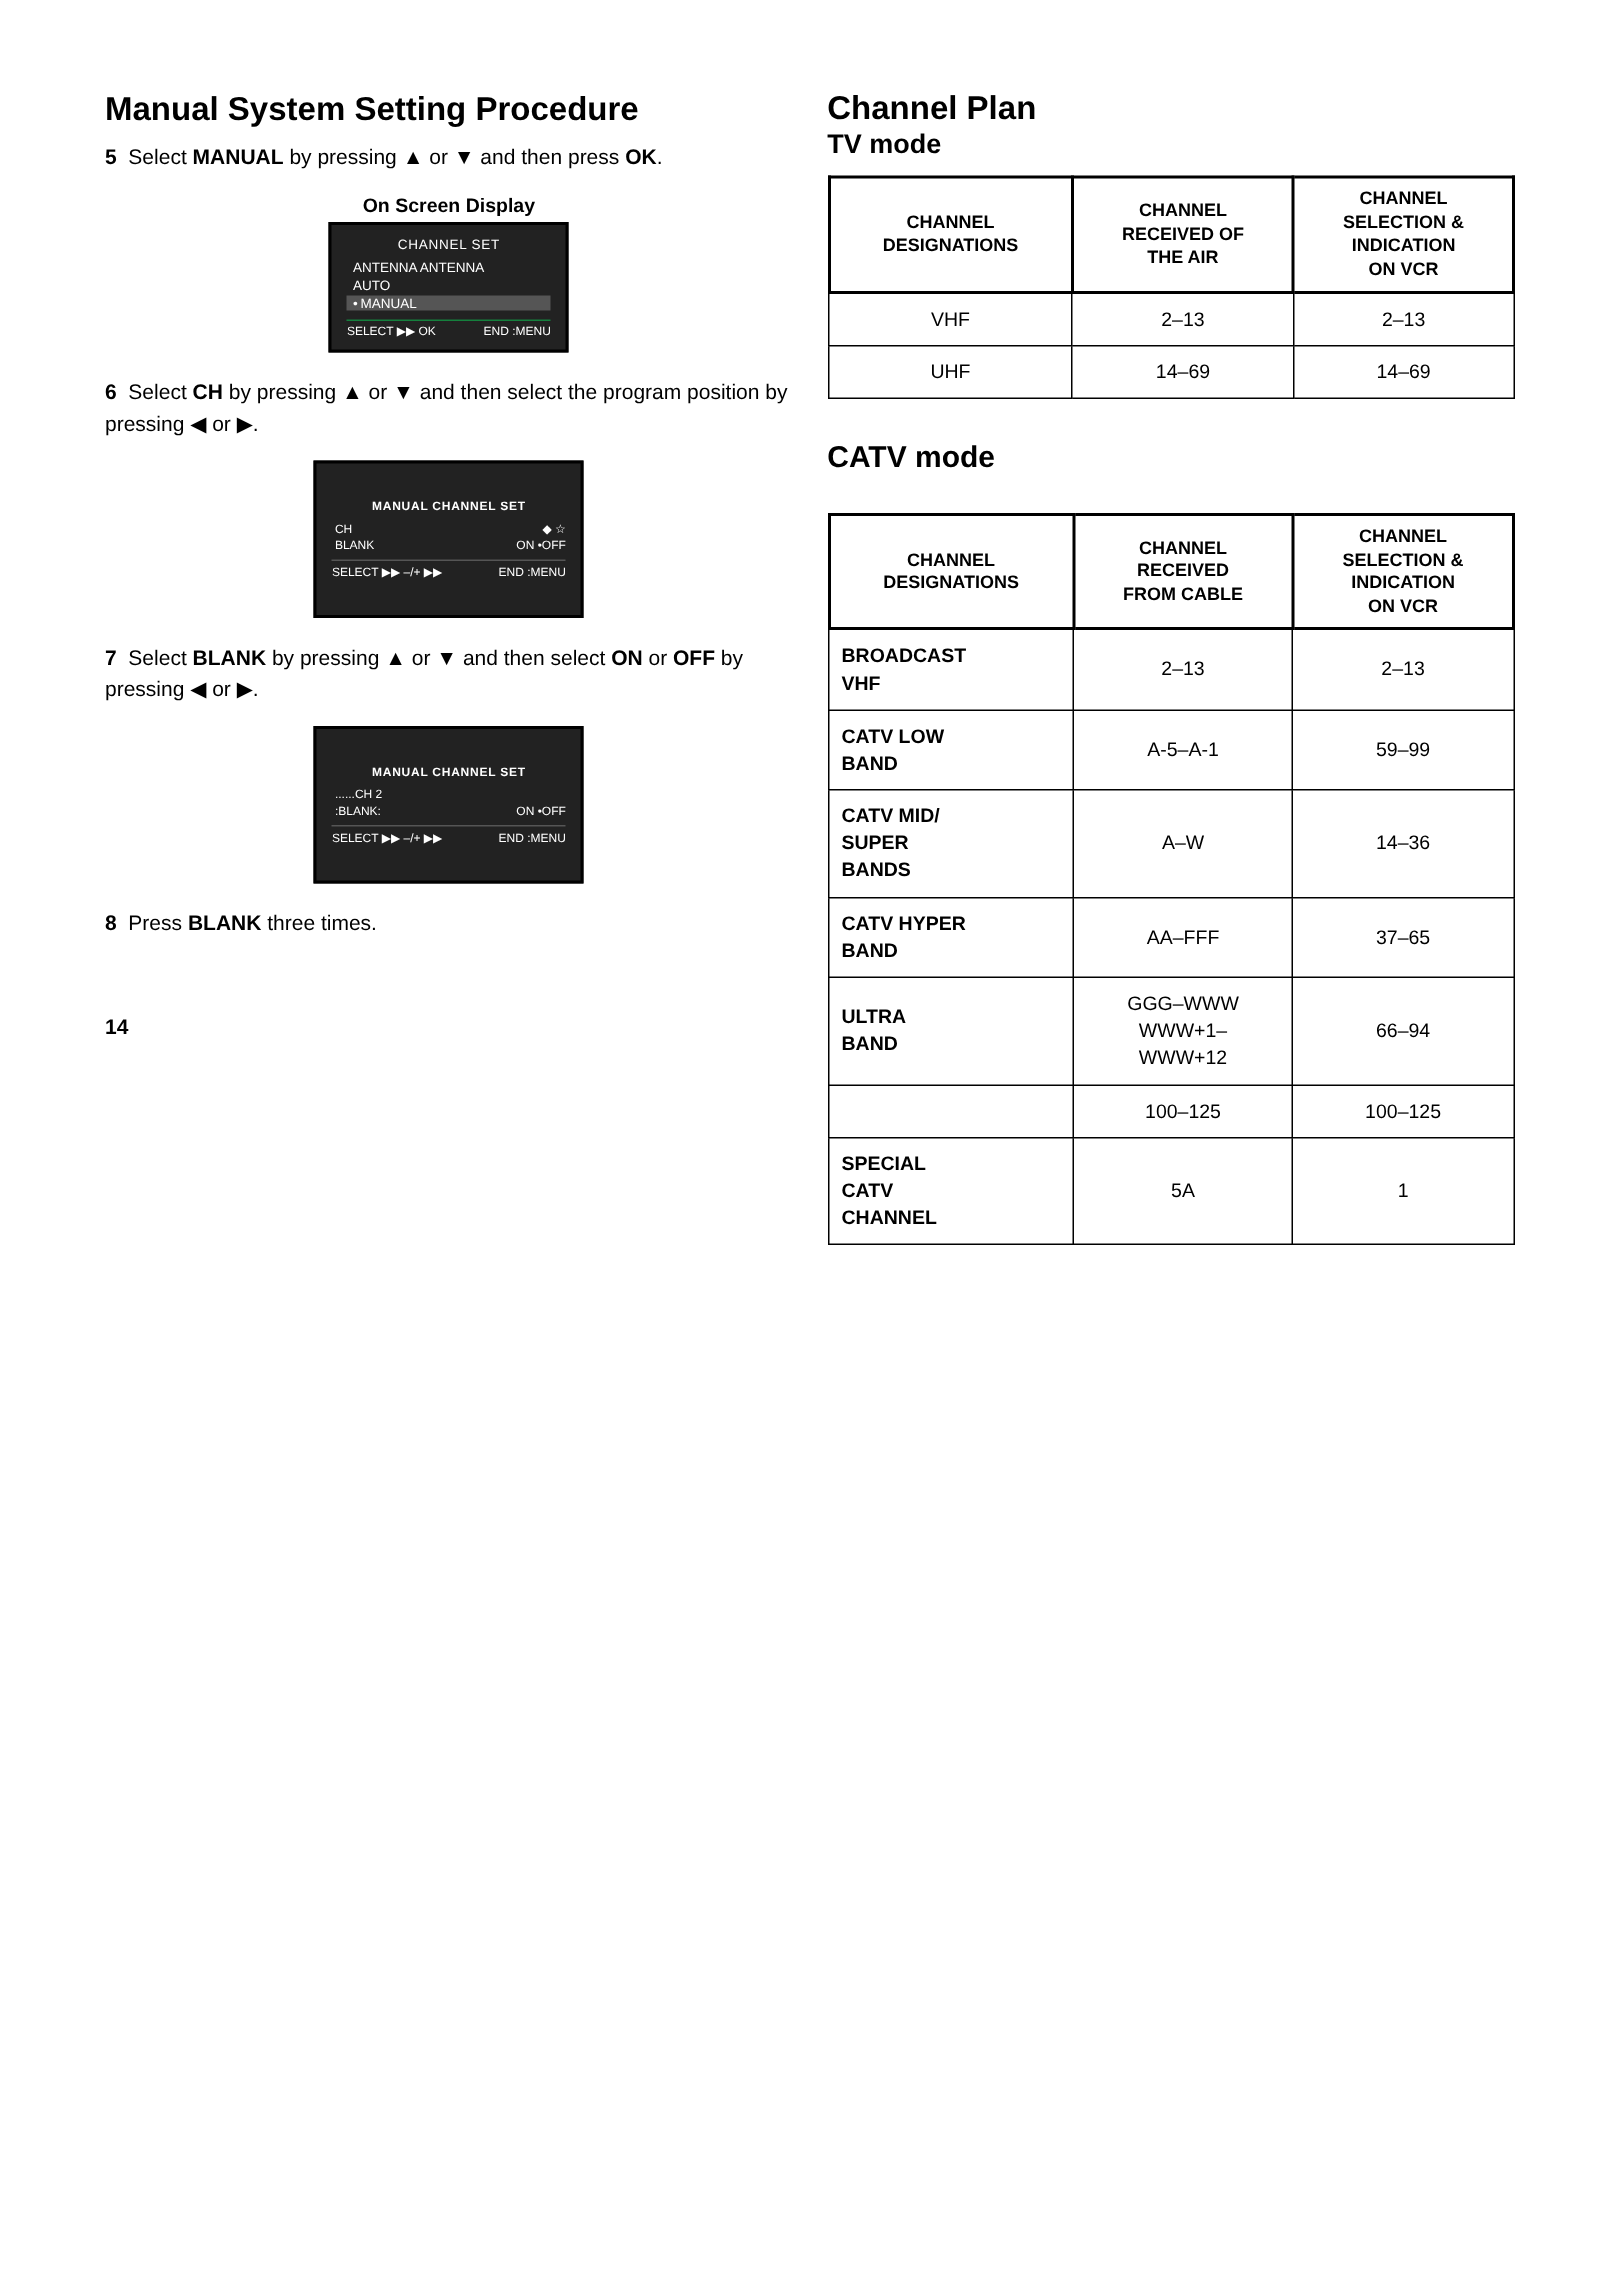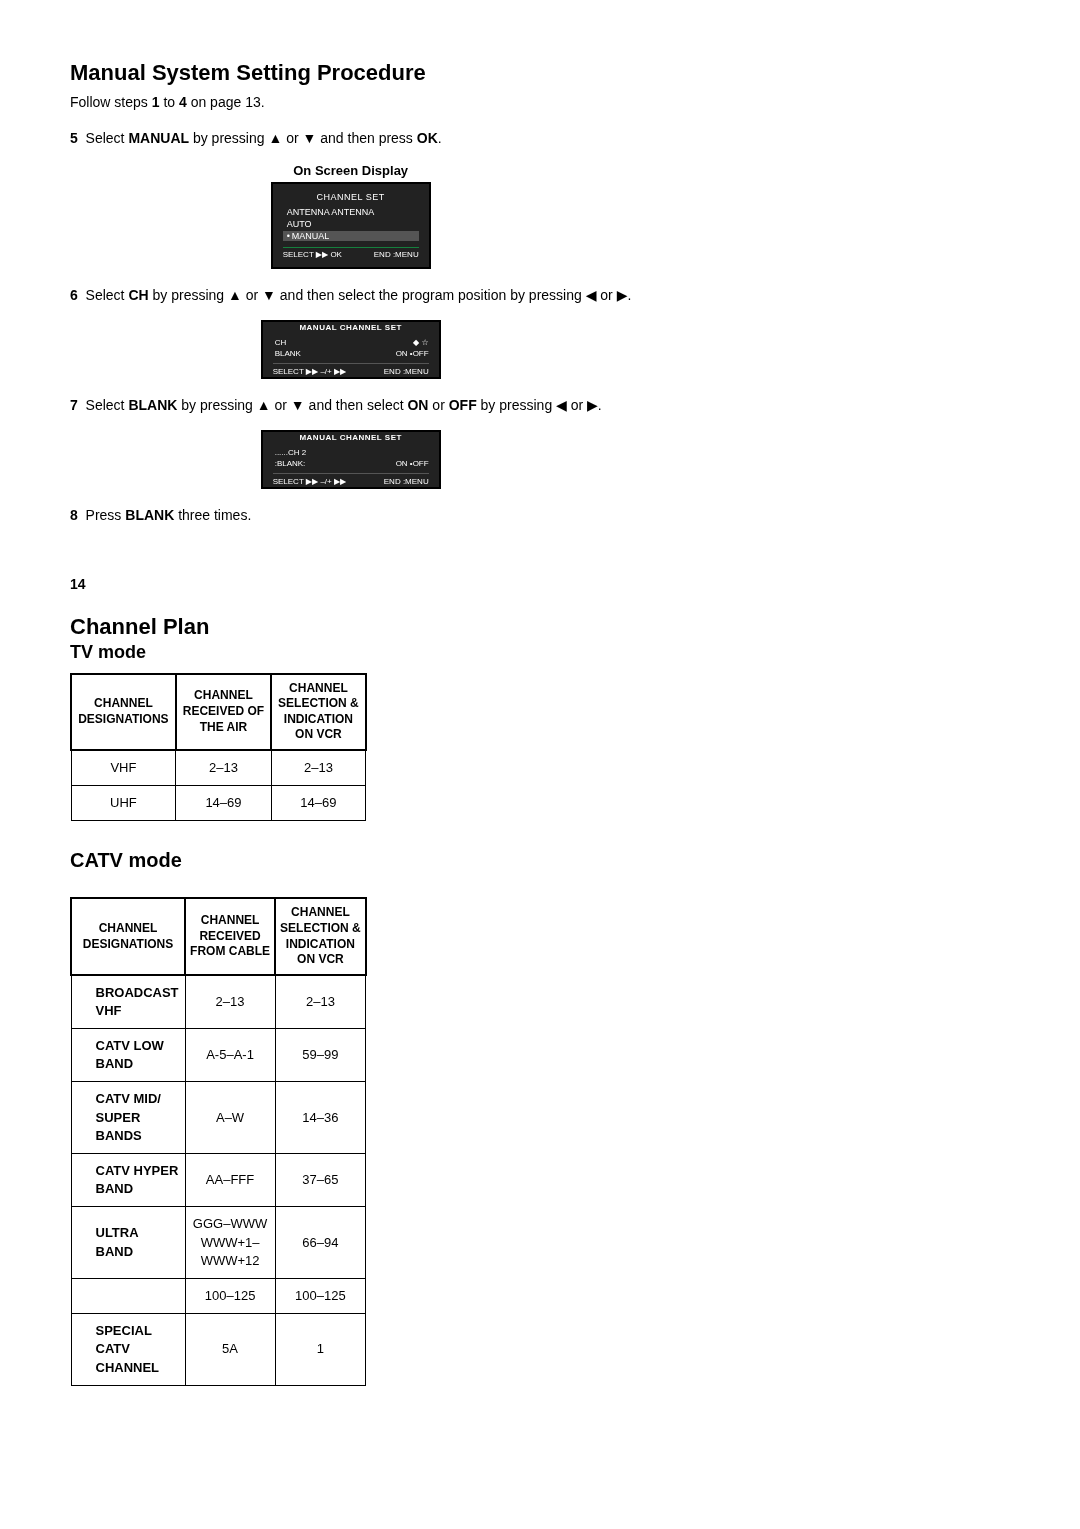--- a/index.html
+++ b/index.html
@@ -15,7 +15,6 @@
 
     .page-container {
       display: flex;
-      flex-direction: column;
       gap: 23px;
       align-items: flex-start;
     }

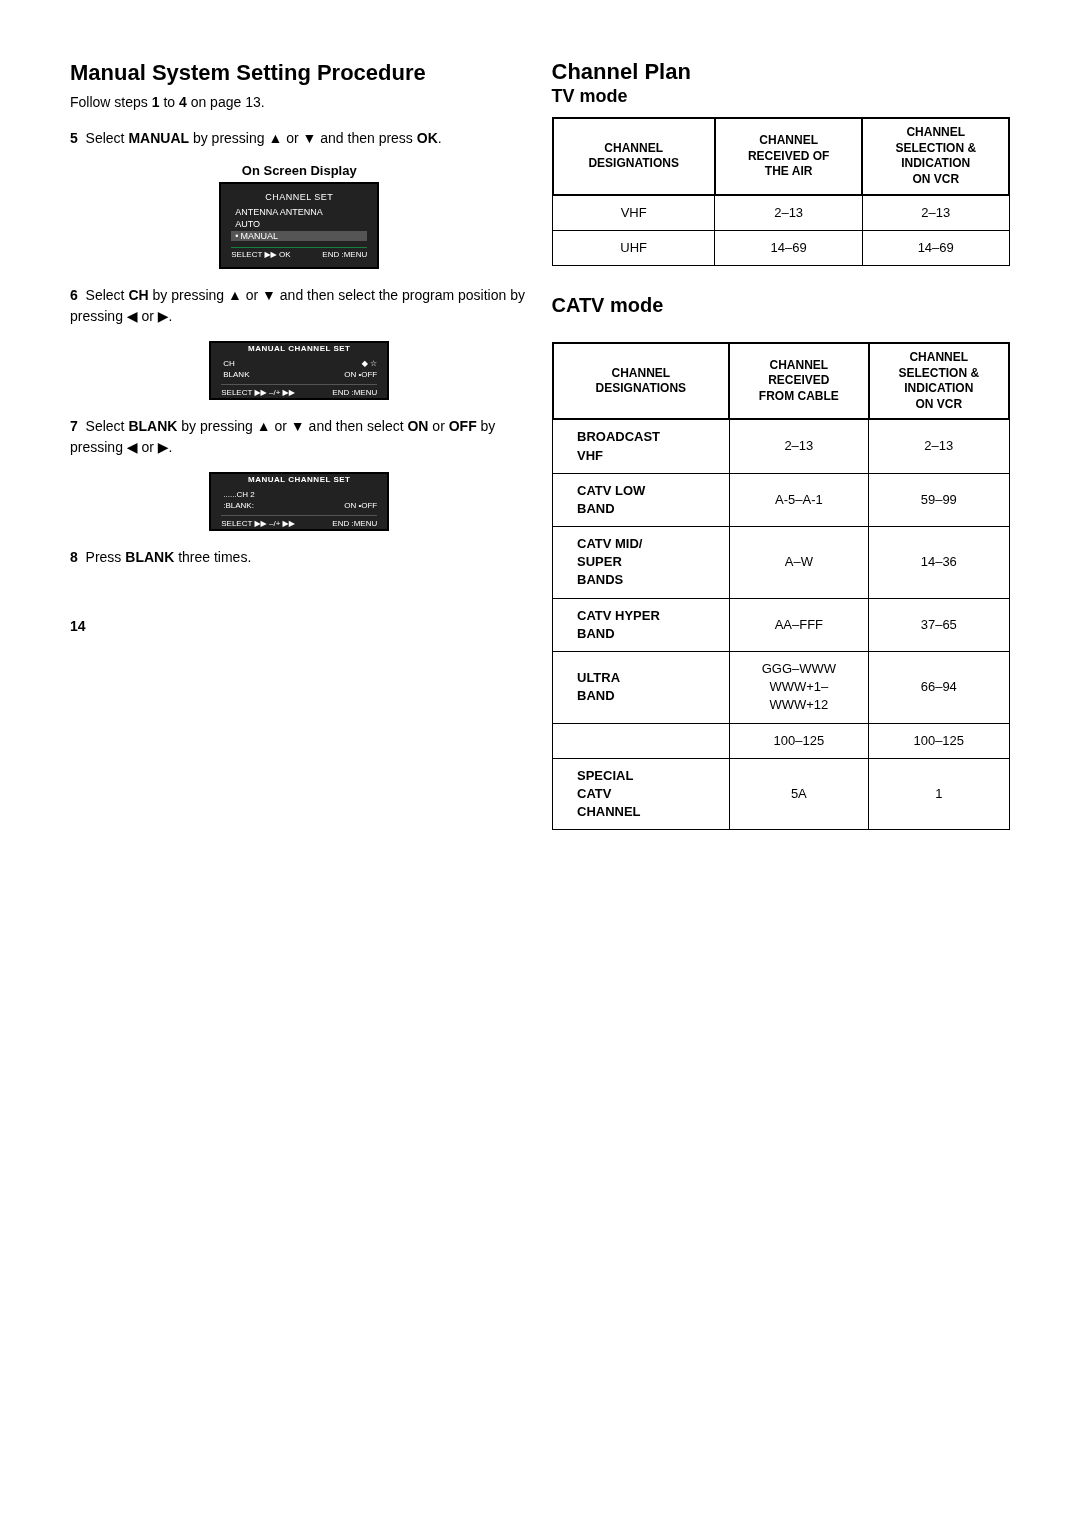--- a/index.html
+++ b/index.html
@@ -234,9 +234,6 @@
 
     <h1 class="section-title">Manual System Setting Procedure</h1>
 
-    <p class="follow-steps">
-      Follow steps <b>1</b> to <b>4</b> on page 13.
-    </p>
 
     <div class="step">
       <span class="step-number">5</span>

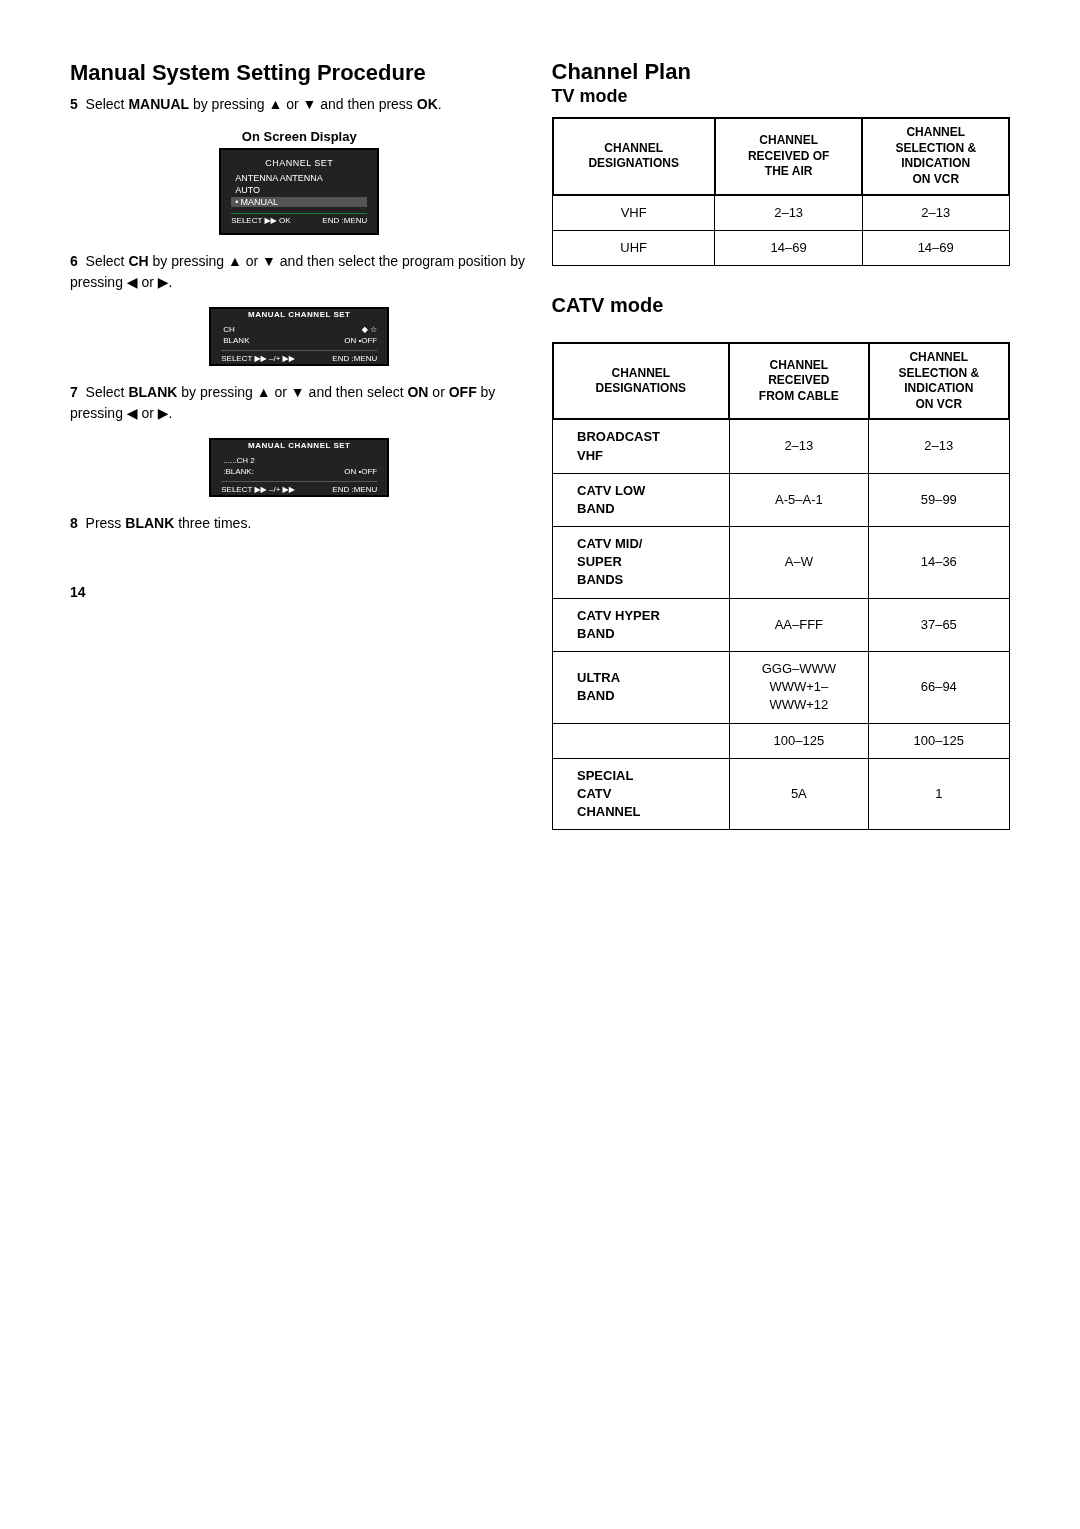--- a/index.html
+++ b/index.html
@@ -109,7 +109,7 @@
       background: #222;
       color: #fff;
       font-size: 9px;
-      padding: 1px 10px;
+      padding: 24px 10px;
       width: 180px;
       margin: 0 auto 16px auto;
       border: 2px solid #000;

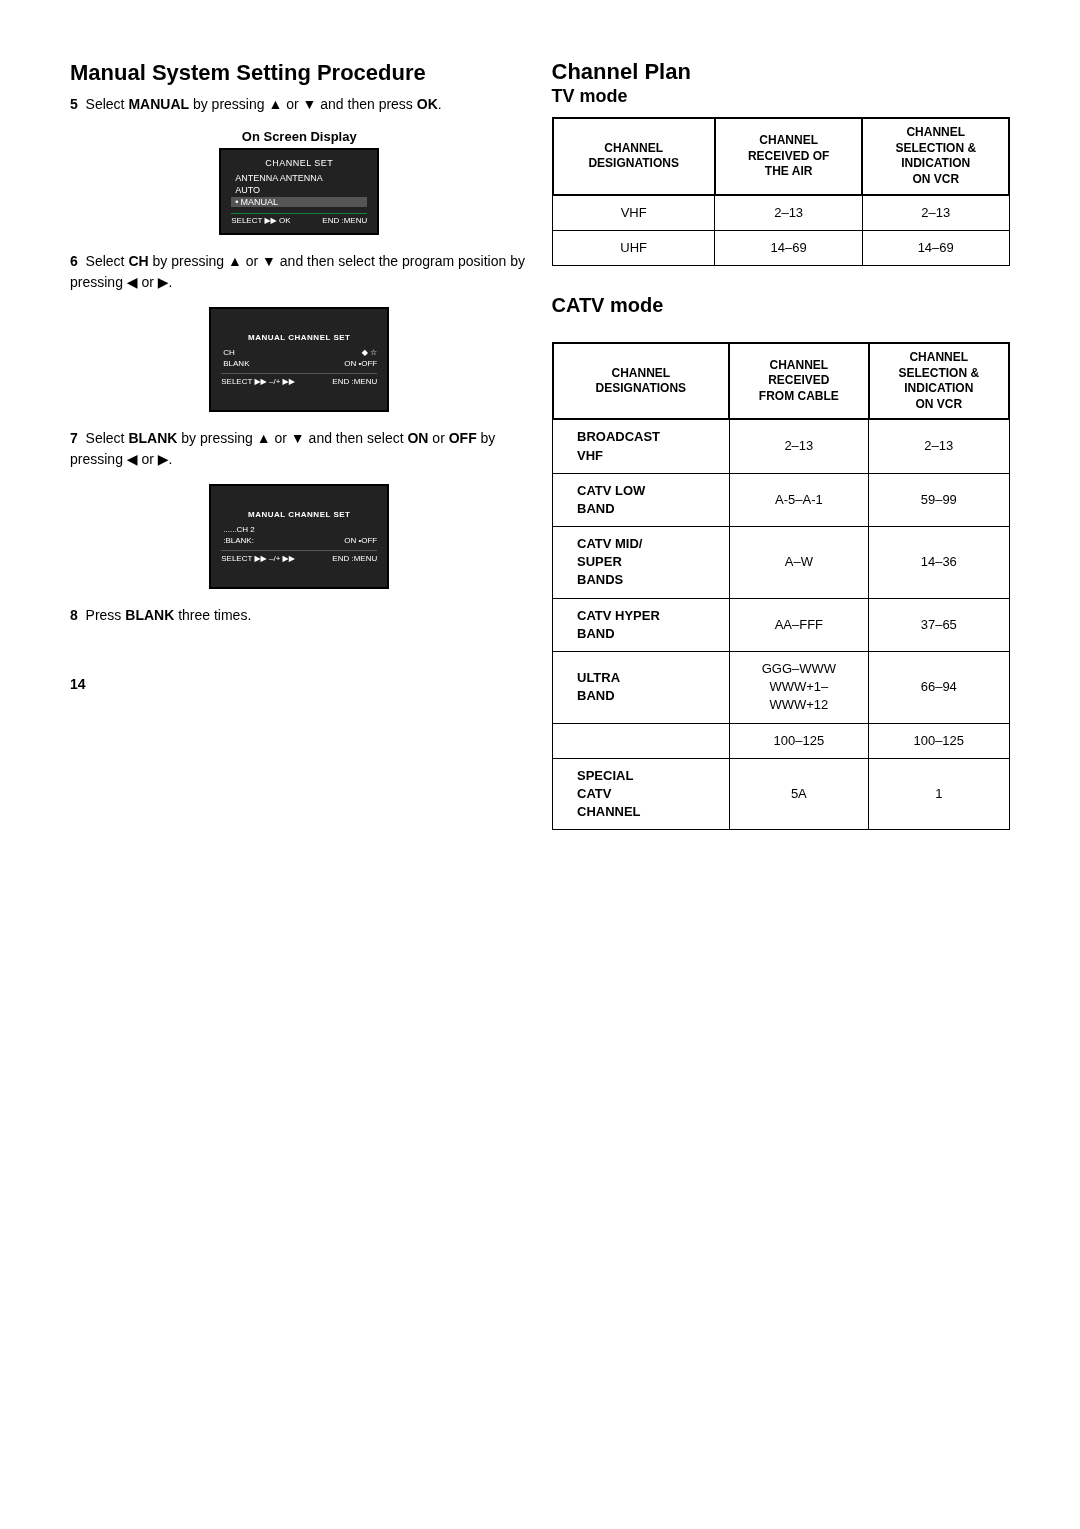--- a/index.html
+++ b/index.html
@@ -216,7 +216,7 @@
       text-align: left;
       font-weight: 700;
       font-size: 13px;
-      padding-left: 24px;
+      padding-left: 8px;
     }
 
     .catv-mode-title {

